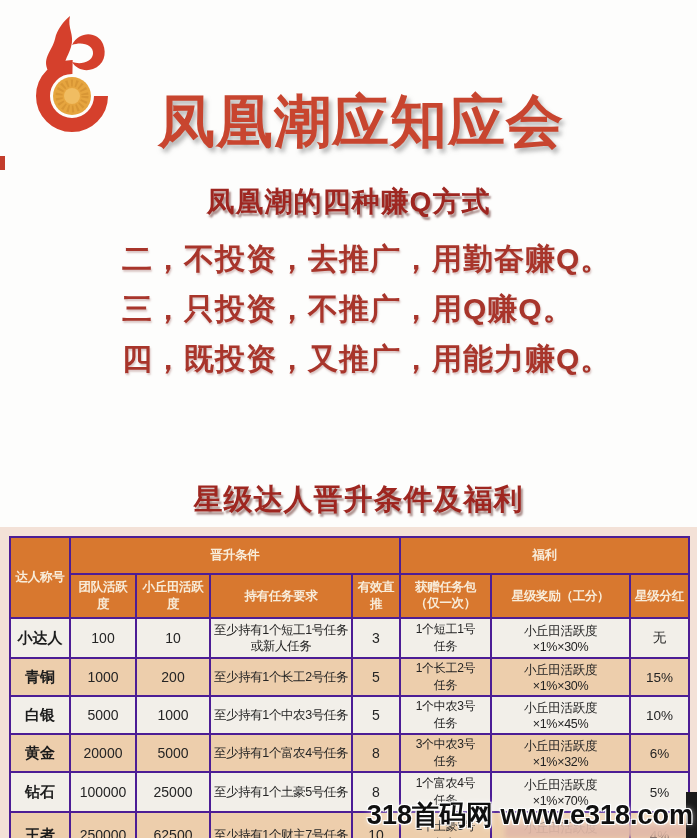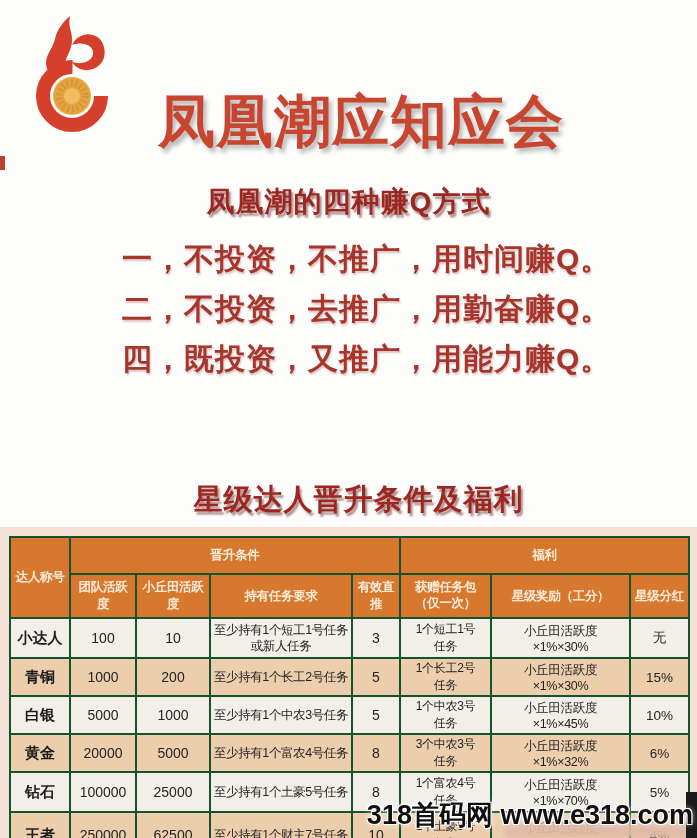--- a/index.html
+++ b/index.html
@@ -85,7 +85,6 @@
 <h2 class="subtitle">凤凰潮的四种赚Q方式</h2>
 
 <ul class="methods">
-  <li>一，不投资，不推广，用时间赚Q。</li>
   <li>二，不投资，去推广，用勤奋赚Q。</li>
   <li>四，既投资，又推广，用能力赚Q。</li>
 </ul>

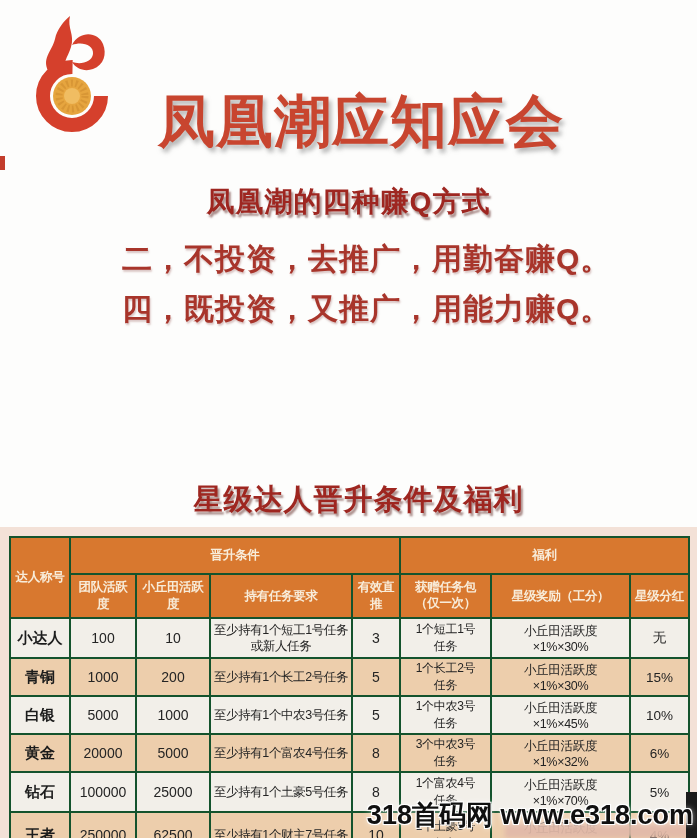--- a/index.html
+++ b/index.html
@@ -86,6 +86,7 @@
 
 <ul class="methods">
   <li>二，不投资，去推广，用勤奋赚Q。</li>
+  <li>三，只投资，不推广，用Q赚Q。</li>
   <li>四，既投资，又推广，用能力赚Q。</li>
 </ul>
 

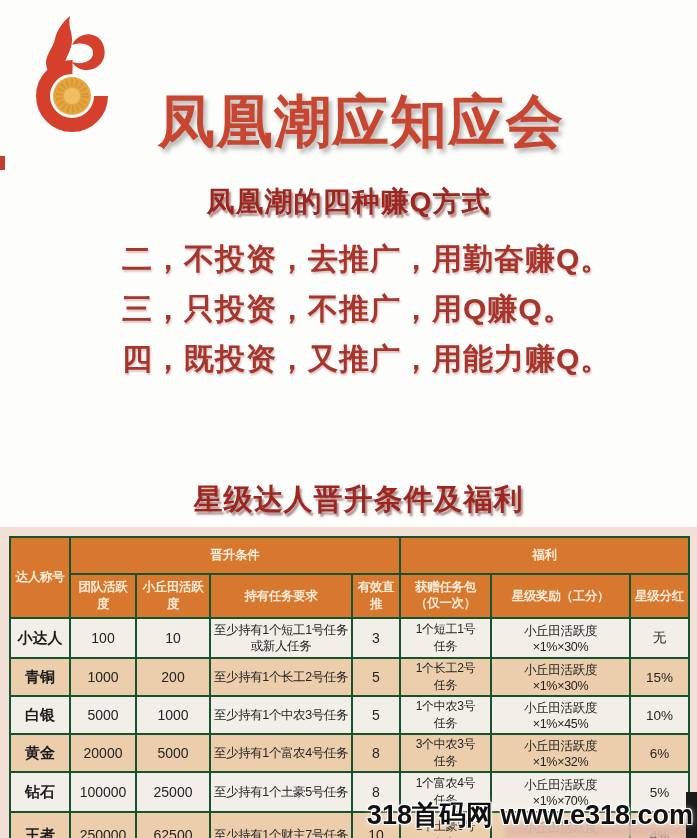--- a/index.html
+++ b/index.html
@@ -37,7 +37,7 @@
     border-collapse:collapse;table-layout:fixed;
   }
   .promo th,.promo td{
-    border:2px solid #14532d;text-align:center;vertical-align:middle;
+    border:2px solid #4c1d95;text-align:center;vertical-align:middle;
     padding:1px 2px;overflow:hidden;
   }
   .promo thead th{

